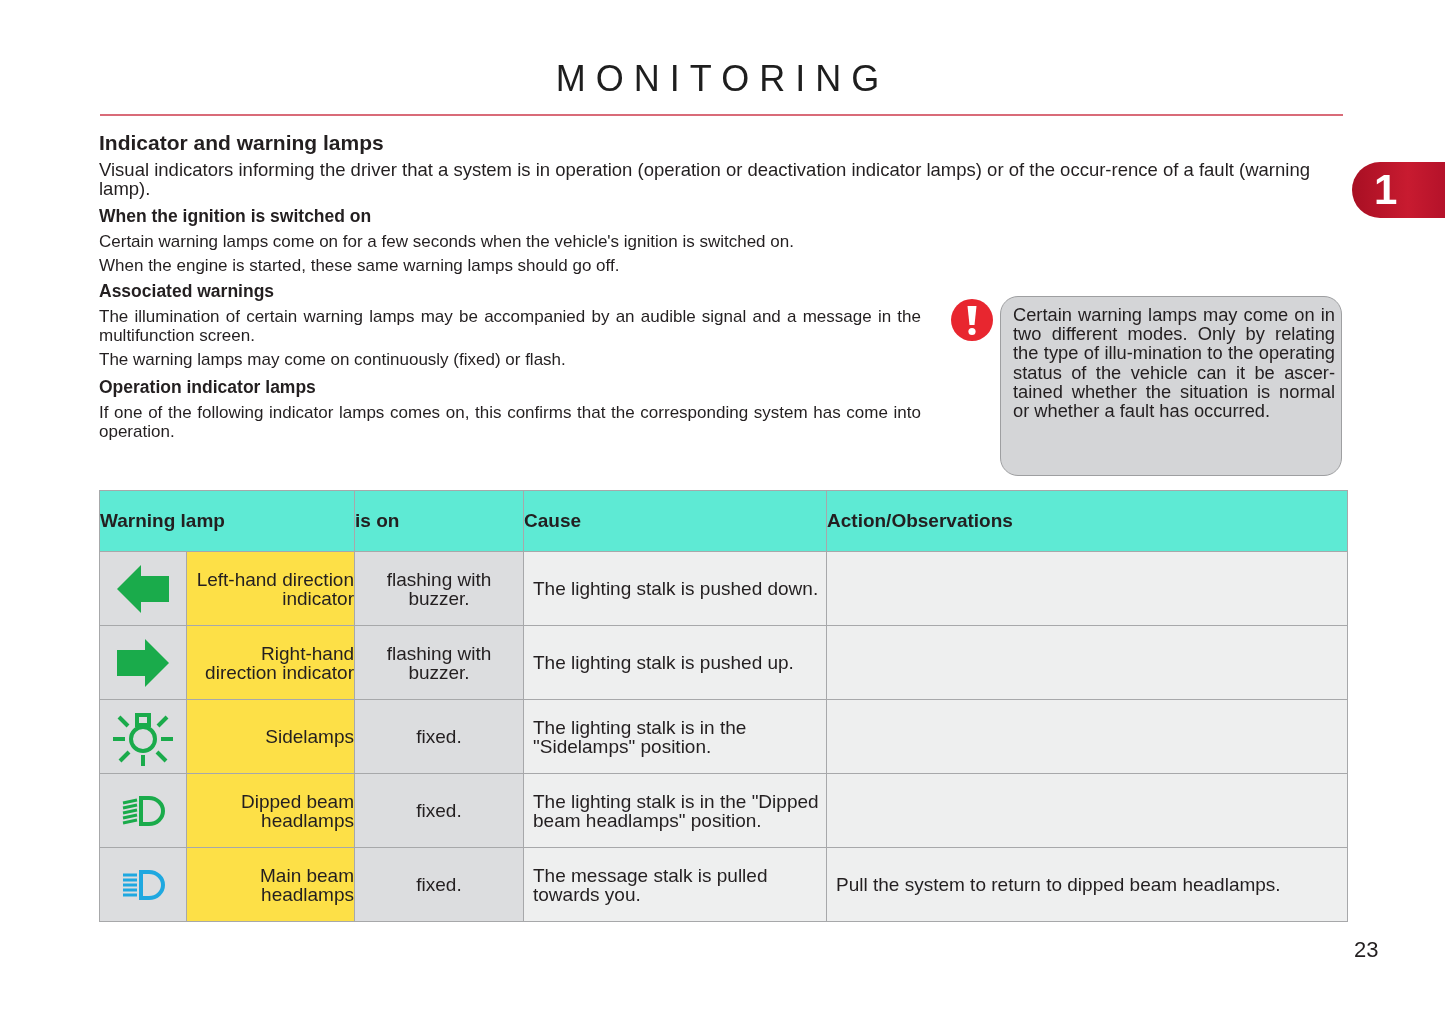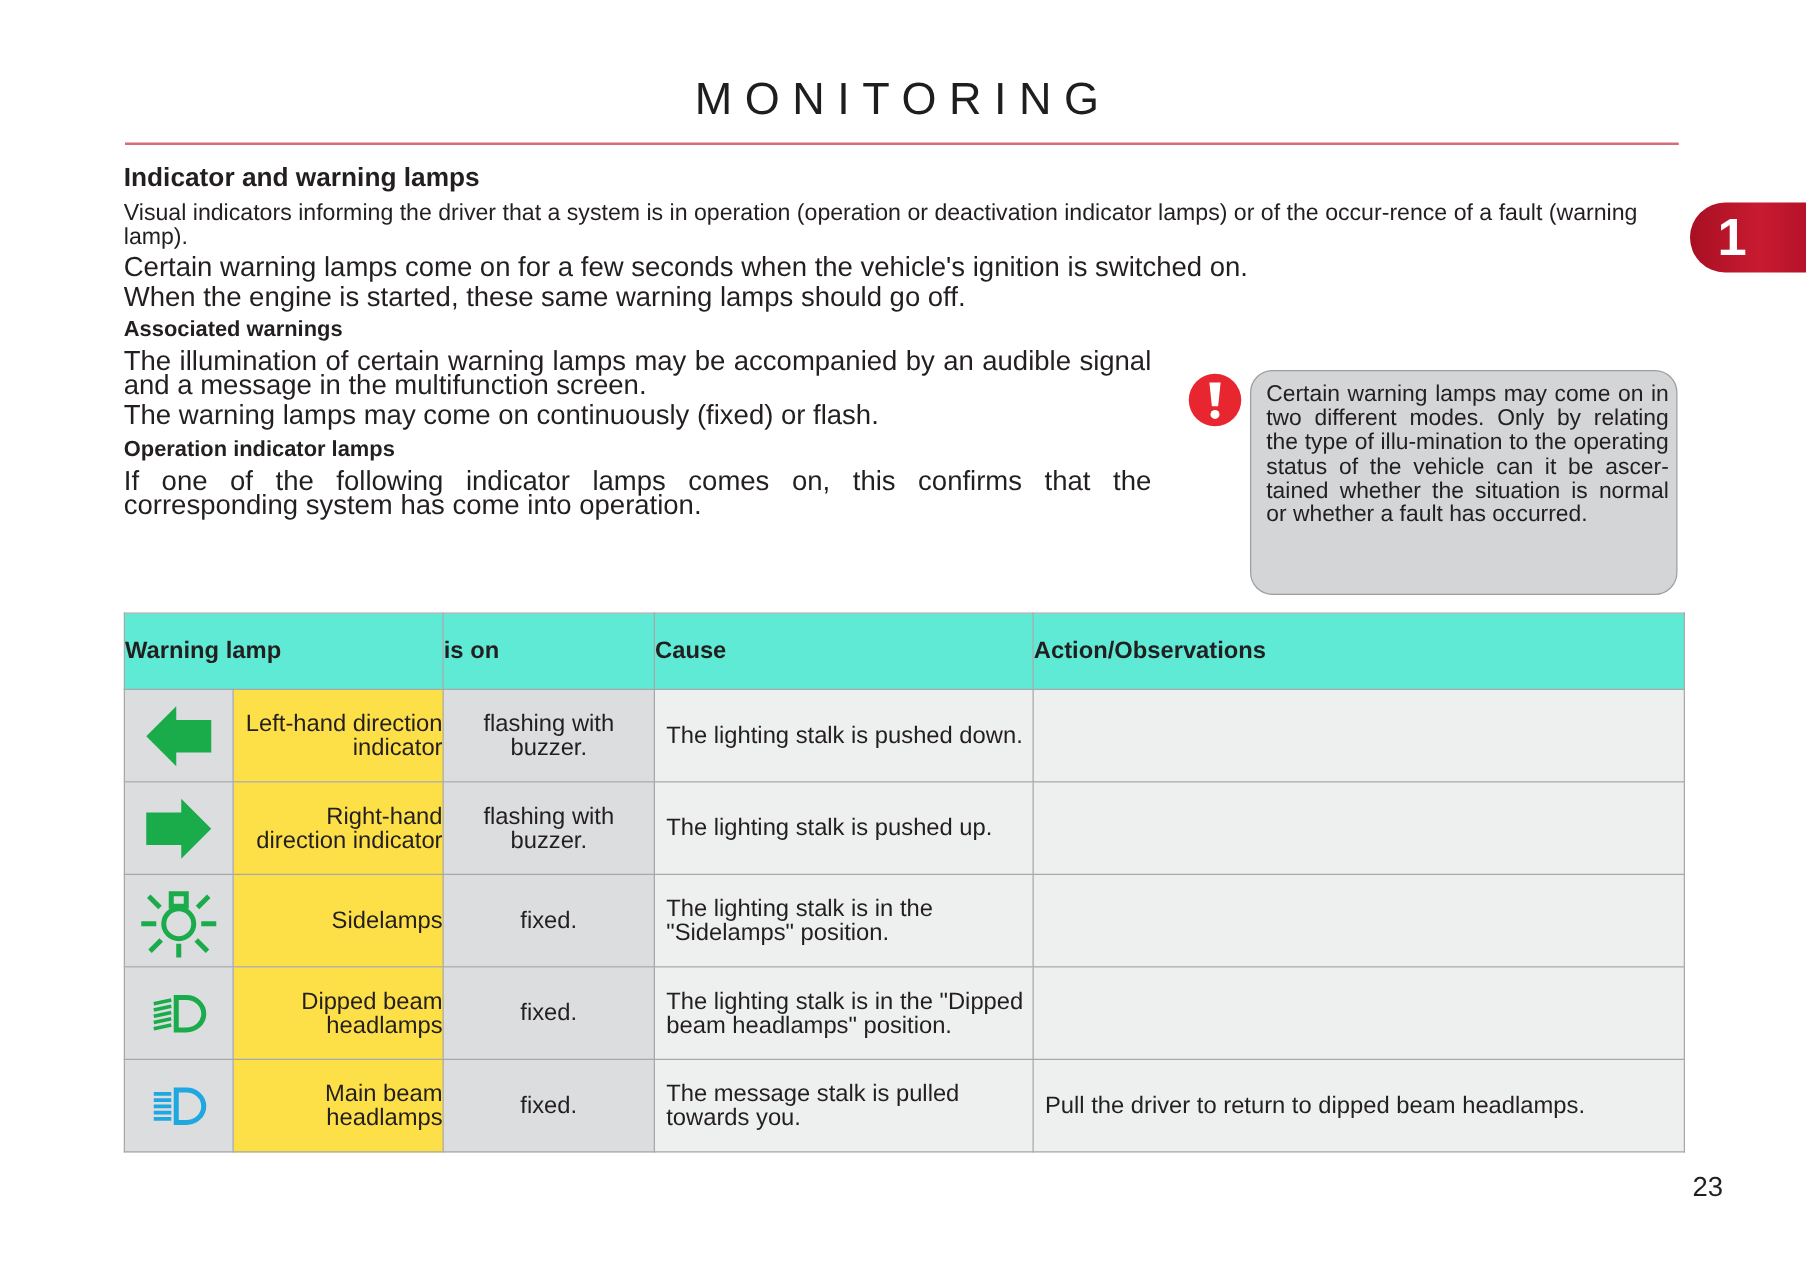--- a/index.html
+++ b/index.html
@@ -56,6 +56,7 @@
   <h2 class="section-title">Indicator and warning lamps</h2>
   <p class="intro">Visual indicators informing the driver that a system is in operation (operation or deactivation indicator lamps) or of the occur-rence of a fault (warning lamp).</p>
 
+  <h3 class="sub">When the ignition is switched on</h3>
   <p class="body" style="margin-top:6px">Certain warning lamps come on for a few seconds when the vehicle's ignition is switched on.</p>
   <p class="body" style="margin-top:5px">When the engine is started, these same warning lamps should go off.</p>
 

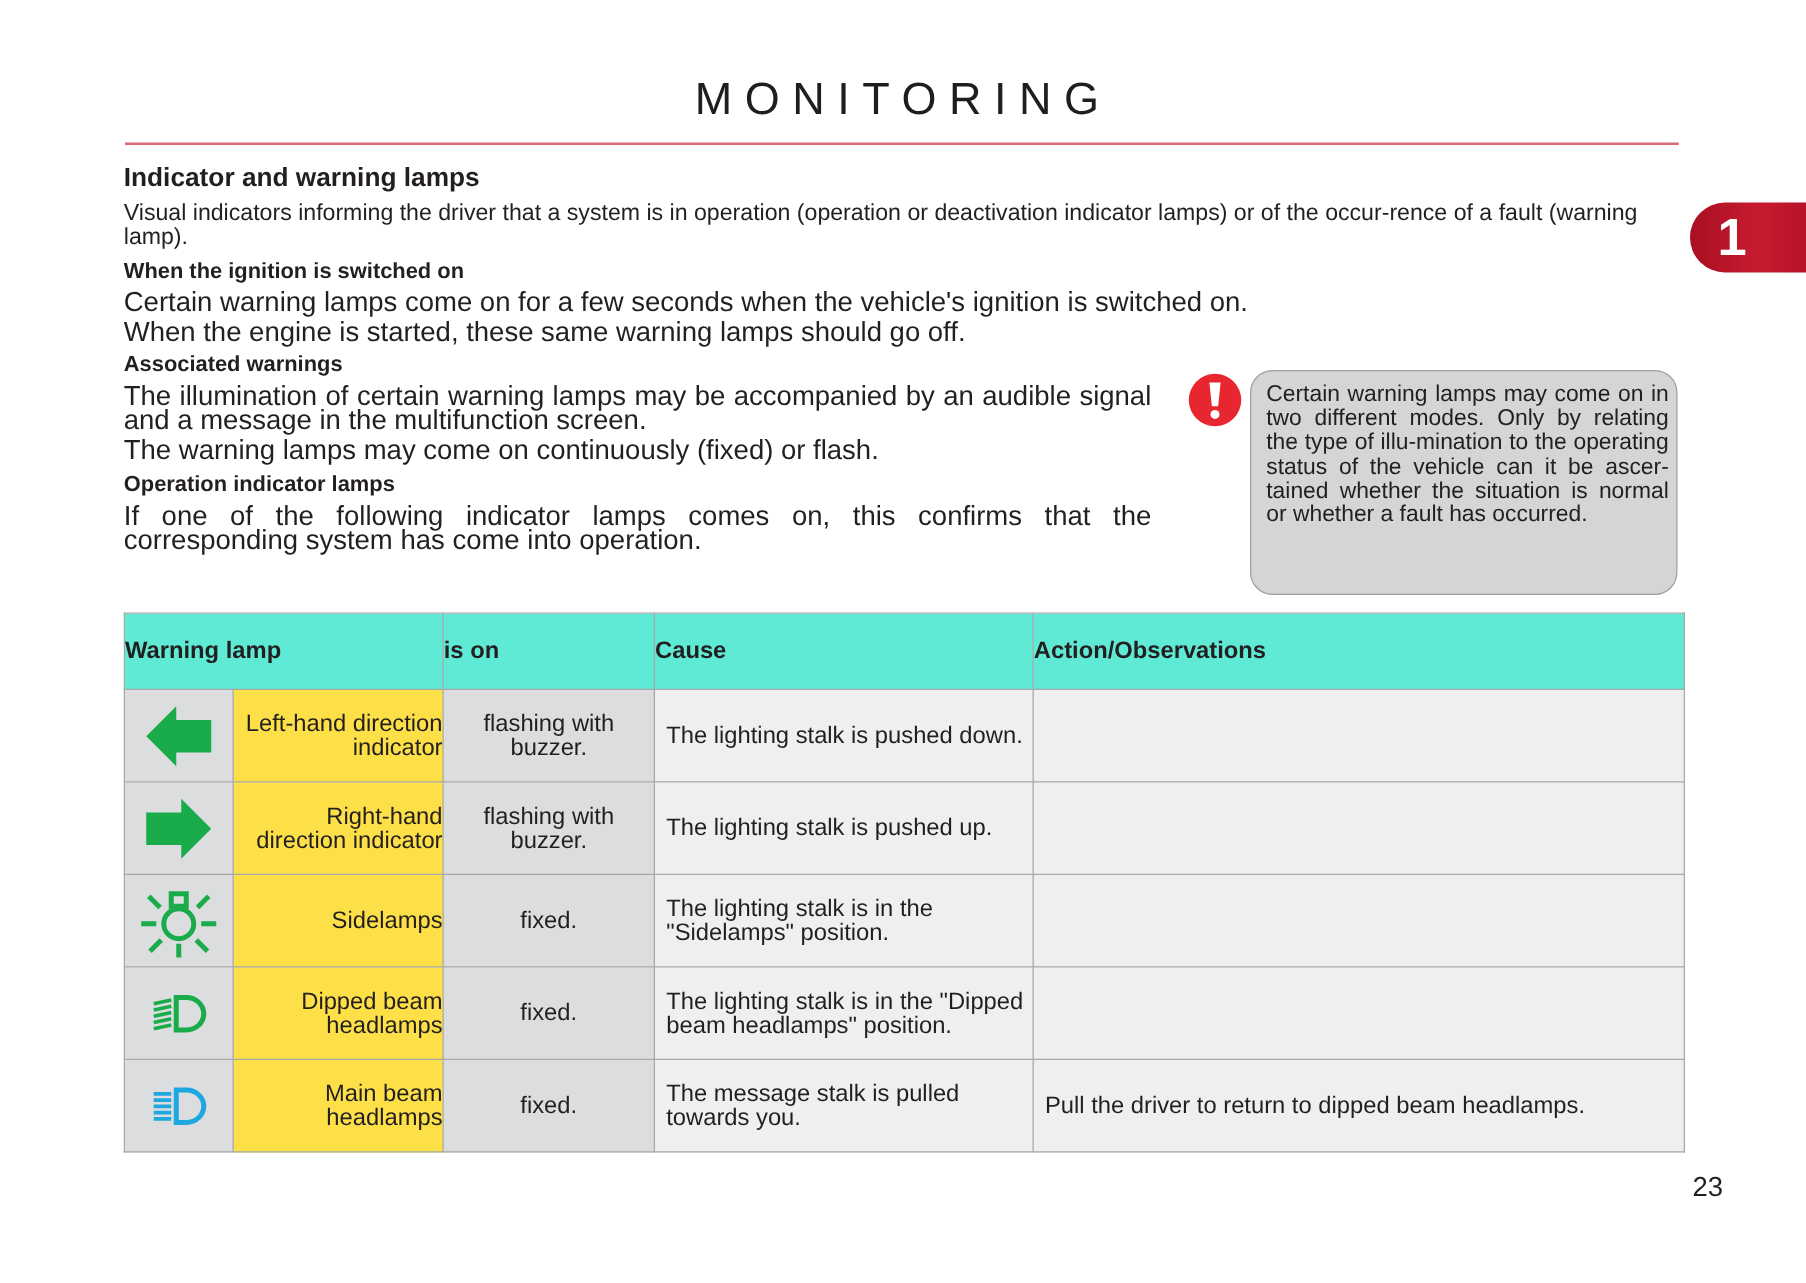--- a/index.html
+++ b/index.html
@@ -19,7 +19,7 @@
   h2.section-title { font-size: 21px; font-weight: bold; margin: 0; line-height: 30px; color: #231f20; }
   .intro { font-size: 18.5px; line-height: 19px; margin: 2px 0 0 0; width: 1248px; }
   h3.sub { font-size: 17.5px; font-weight: bold; margin: 8px 0 0 0; line-height: 20px; }
-  p.body { font-size: 22px; margin: 4px 0 0 0; line-height: 19px; }
+  p.body { font-size: 17px; margin: 4px 0 0 0; line-height: 19px; }
   p.condensed { font-size: 17.3px; letter-spacing: -0.35px; }
   .narrow { width: 822px; text-align: justify; text-align-last: left; }
 

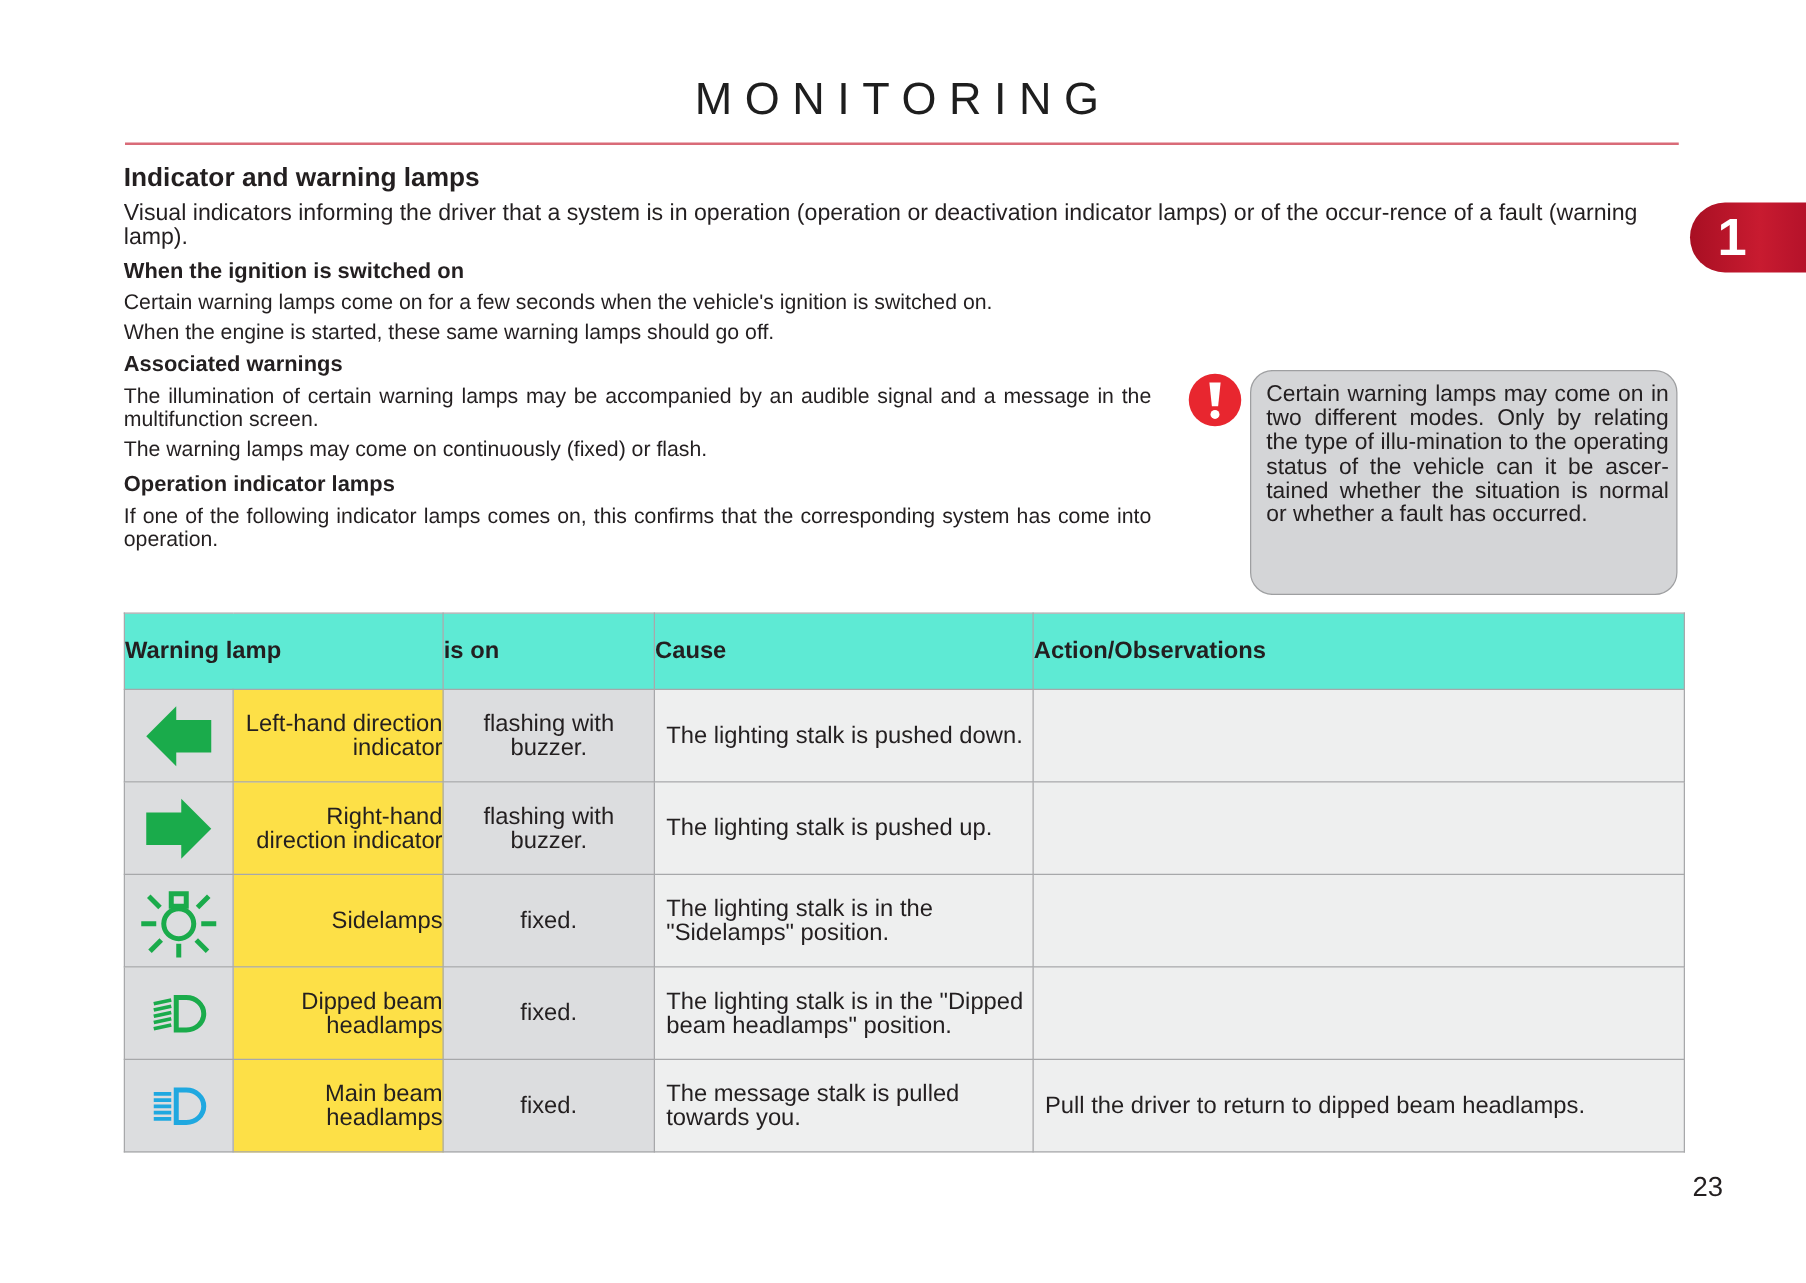--- a/index.html
+++ b/index.html
@@ -171,7 +171,7 @@
       <td class="name-cell">Main beam headlamps</td>
       <td class="state-cell">fixed.</td>
       <td class="cause-cell">The message stalk is pulled towards you.</td>
-      <td class="action-cell">Pull the driver to return to dipped beam headlamps.</td>
+      <td class="action-cell">Pull the system to return to dipped beam headlamps.</td>
     </tr>
   </tbody>
 </table>

